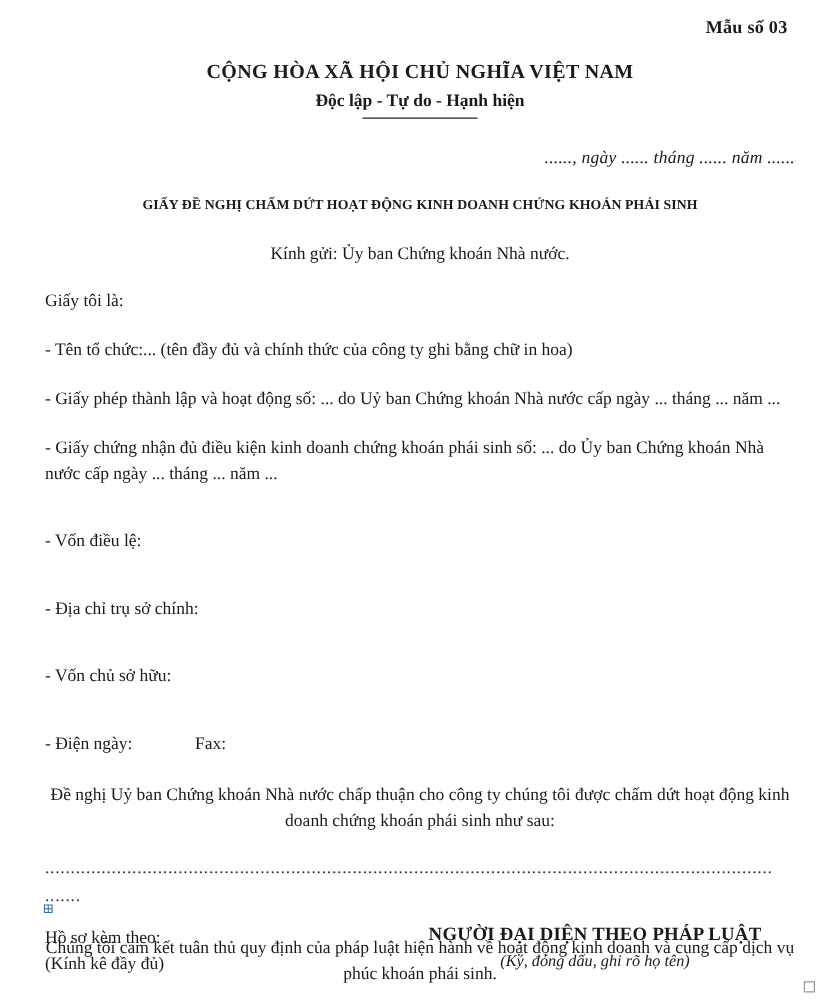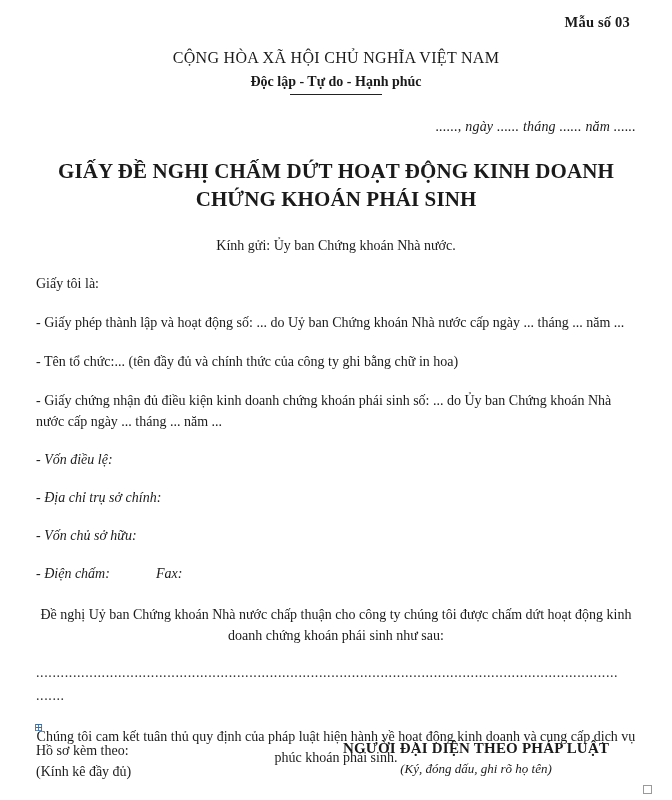--- a/index.html
+++ b/index.html
@@ -35,7 +35,7 @@
     margin-top: 18px;
   }
   .nation-line {
-    font-weight: normal;
+    font-weight: bold;
     font-size: 16px;
     letter-spacing: 0.3px;
   }

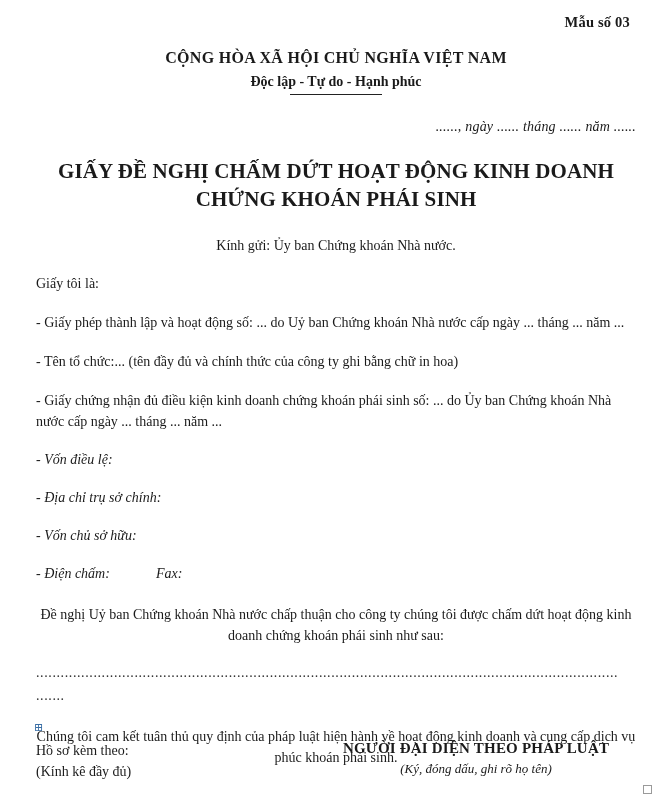--- a/index.html
+++ b/index.html
@@ -166,7 +166,7 @@
 
   <div class="national-block">
     <div class="nation-line">CỘNG HÒA XÃ HỘI CHỦ NGHĨA VIỆT NAM</div>
-    <div class="motto-line">Độc lập - Tự do - Hạnh phúc</div>
+    <div class="motto-line">Độc lập - Tự do - Hạnh hiện</div>
     <div class="rule"></div>
   </div>
 

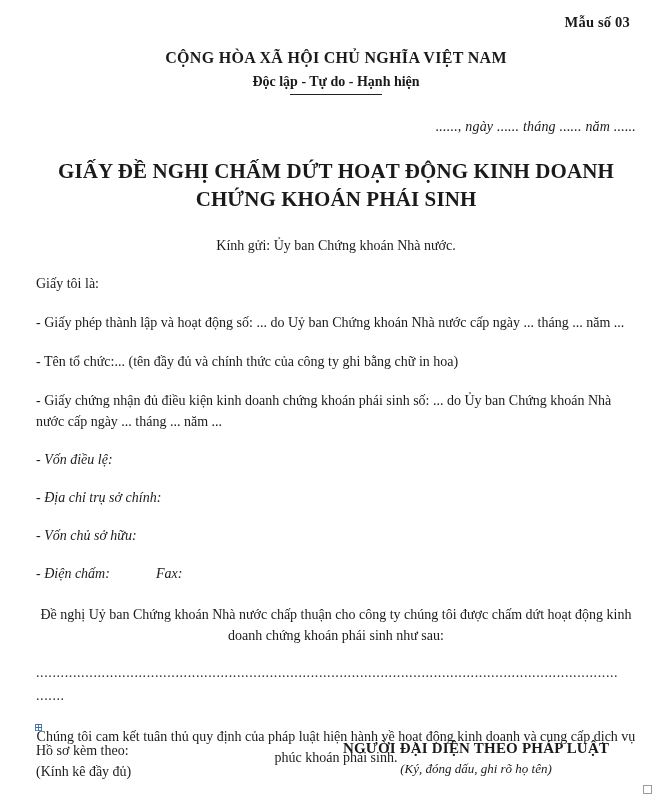--- a/index.html
+++ b/index.html
@@ -60,7 +60,7 @@
   .doc-title {
     text-align: center;
     font-weight: bold;
-    font-size: 21px;
+    font-size: 11px;
     margin-top: 22px;
     line-height: 1.35;
     letter-spacing: 0.1px;

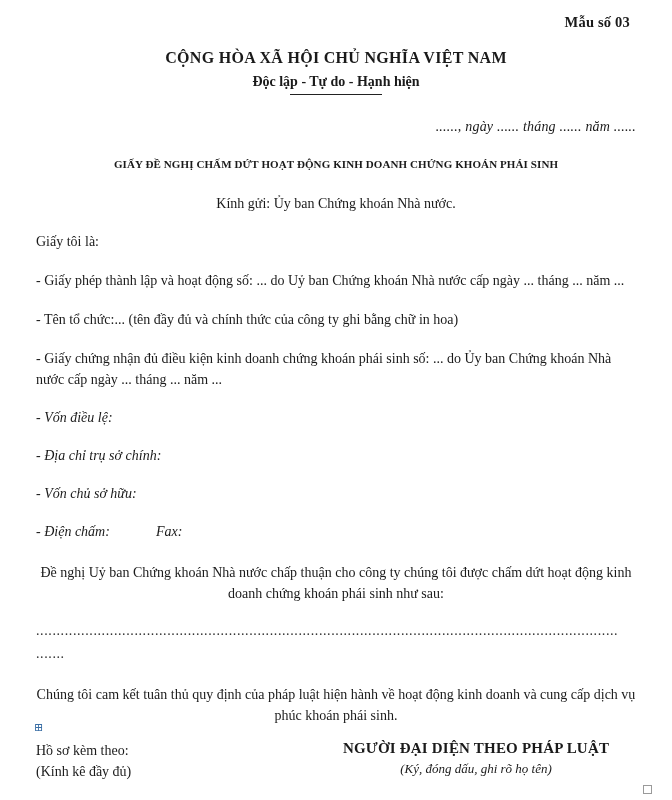--- a/index.html
+++ b/index.html
@@ -178,8 +178,8 @@
 
   <div class="body-text">Giấy tôi là:</div>
 
+  <div class="item">- Tên tổ chức:... (tên đầy đủ và chính thức của công ty ghi bằng chữ in hoa)</div>
   <div class="item">- Giấy phép thành lập và hoạt động số: ... do Uỷ ban Chứng khoán Nhà nước cấp ngày ... tháng ... năm ...</div>
-  <div class="item">- Tên tổ chức:... (tên đầy đủ và chính thức của công ty ghi bằng chữ in hoa)</div>
   <div class="item">- Giấy chứng nhận đủ điều kiện kinh doanh chứng khoán phái sinh số: ... do Ủy ban Chứng khoán Nhà nước cấp ngày ... tháng ... năm ...</div>
   <div class="item tight">- Vốn điều lệ:</div>
   <div class="item tight">- Địa chỉ trụ sở chính:</div>

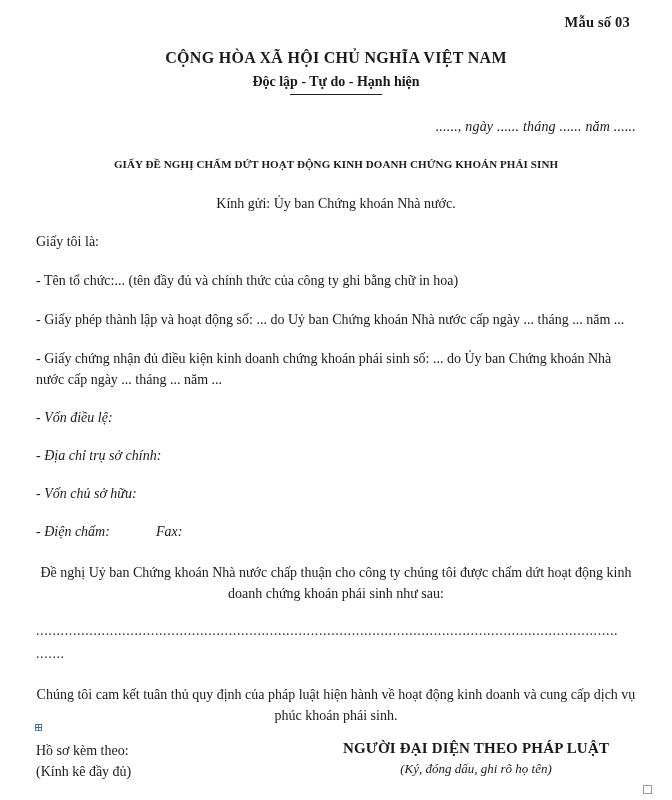--- a/index.html
+++ b/index.html
@@ -84,8 +84,7 @@
     text-align: left;
   }
   .item.tight {
-    margin-top: 17px;
-    font-style: italic;
+    margin-top: 33px;
   }
   .para {
     font-size: 14px;

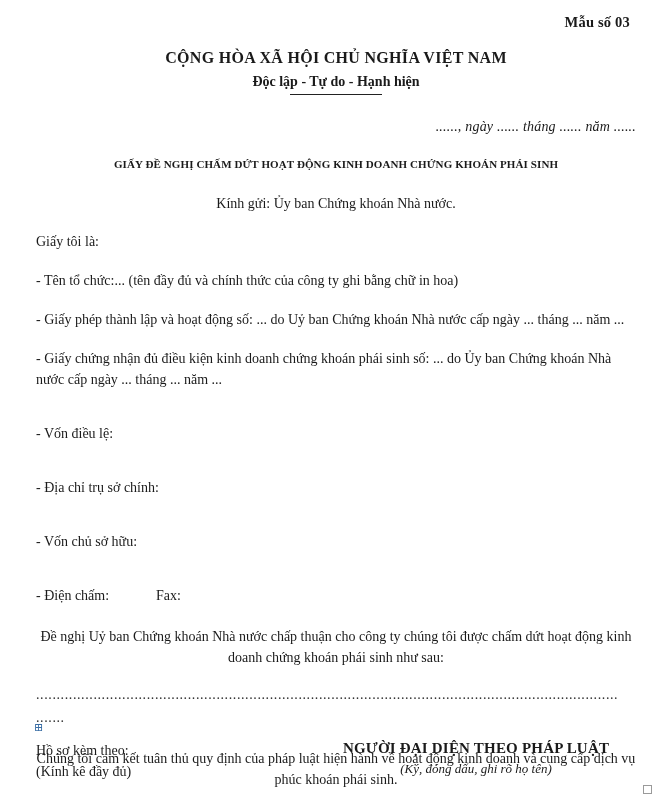--- a/index.html
+++ b/index.html
@@ -185,7 +185,7 @@
   <div class="item tight">- Vốn chủ sở hữu:</div>
 
   <div class="item tight">
-    <span class="tabstop">- Điện chấm:</span><span>Fax:</span>
+    <span class="tabstop">- Điện ngày:</span><span>Fax:</span>
   </div>
 
   <div class="para">Đề nghị Uỷ ban Chứng khoán Nhà nước chấp thuận cho công ty chúng tôi được chấm dứt hoạt động kinh doanh chứng khoán phái sinh như sau:</div>

